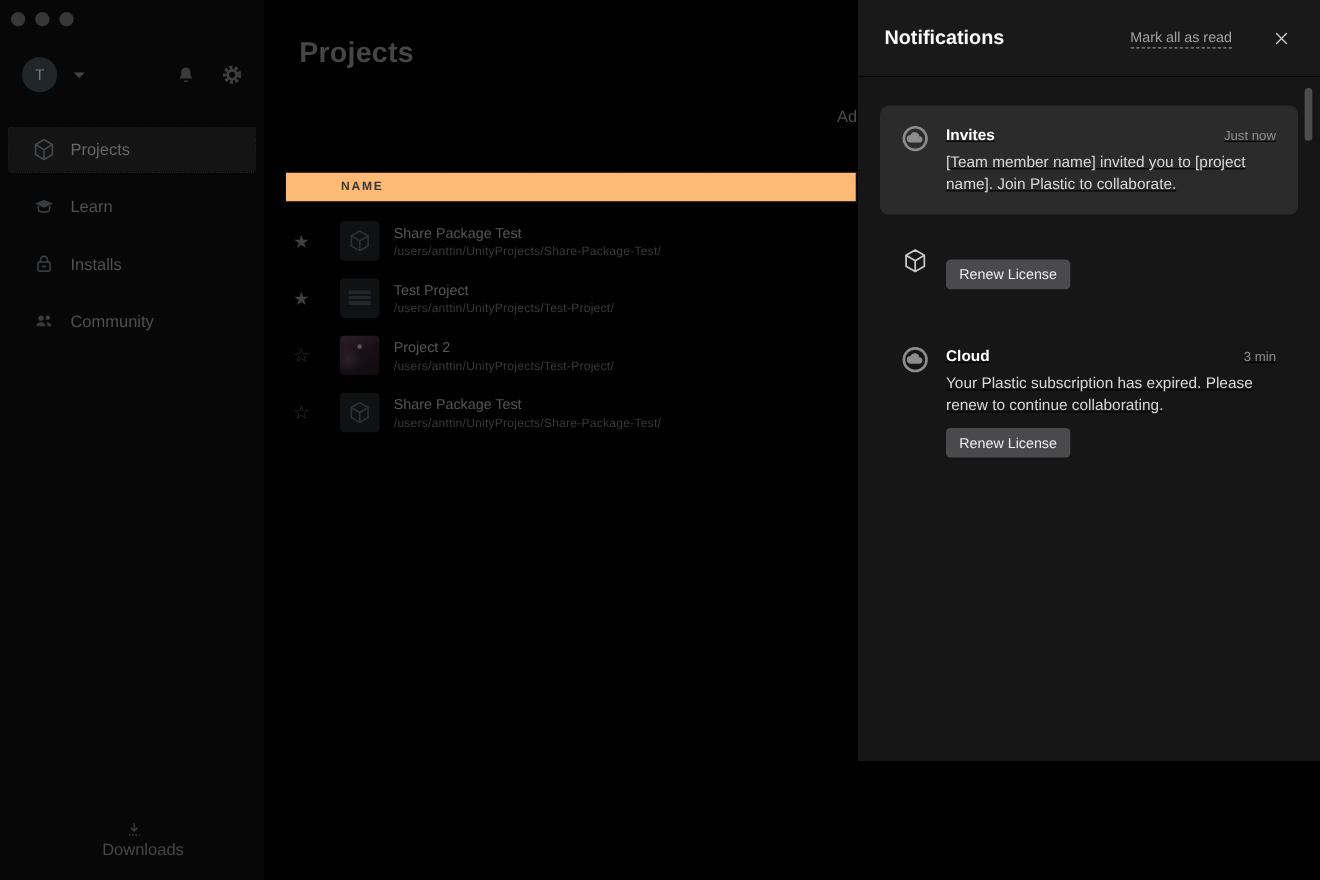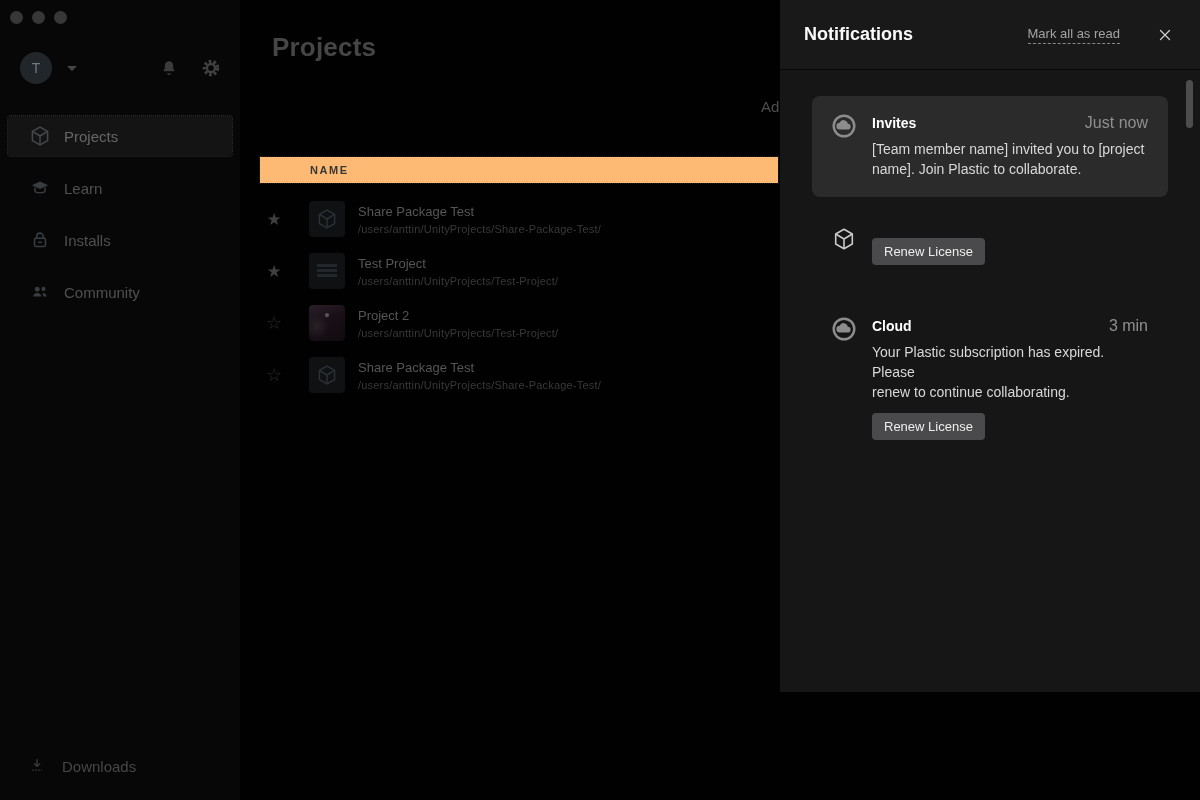--- a/index.html
+++ b/index.html
@@ -66,7 +66,7 @@
   .mark-all{font-size:13px;color:#a3a3a3;padding-bottom:2px;border-bottom:1px dashed #888;
     margin-right:36px;cursor:pointer;text-align:right;}
   .close-btn{color:#cfcfcf;display:flex;align-items:center;cursor:pointer;}
-  .panel-body{padding:26px 32px 0;}
+  .panel-body{padding:26px 20px 0;text-decoration:underline;}
   .ncard{background:#2b2b2b;border-radius:8px;padding:18px 20px;display:flex;}
   .nsec{padding:0 20px;display:flex;margin-top:30px;}
   .nsec.second{margin-top:52px;}

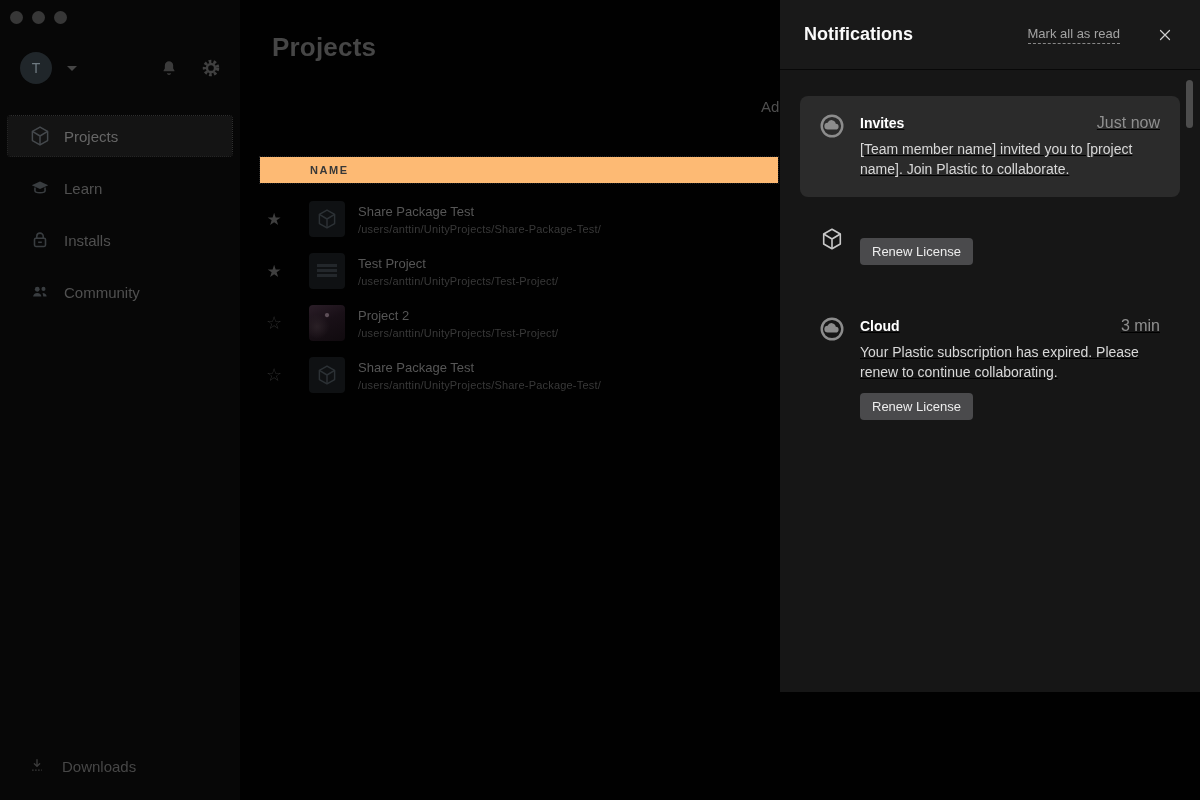--- a/index.html
+++ b/index.html
@@ -74,7 +74,7 @@
   .ncontent{flex:1;min-width:0;}
   .nhead{display:flex;align-items:baseline;}
   .ntitle{font-size:14px;font-weight:700;color:#fff;flex:1;}
-  .ntime{font-size:16px;color:#8f8f8f;}
+  .ntime{font-size:12px;color:#8f8f8f;}
   .nbody{margin-top:7px;font-size:14px;line-height:20px;color:#d8d8d8;white-space:pre-line;}
   .nbtn{margin-top:11px;display:inline-block;background:#4a4a4c;color:#ededed;font-size:13px;
     padding:6px 12px;border-radius:4px;border:none;font-family:inherit;cursor:pointer;}

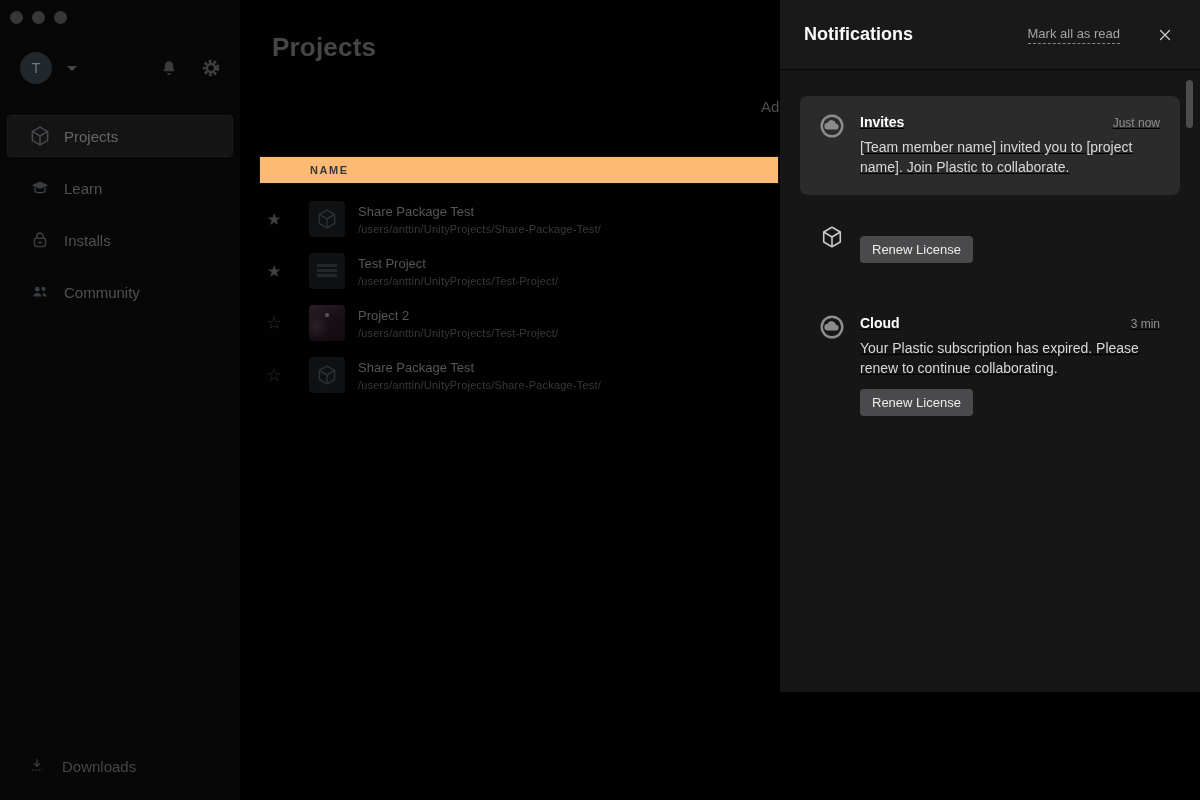--- a/index.html
+++ b/index.html
@@ -29,7 +29,7 @@
   .nav-item.selected{background:#141414;outline:1px dotted #2f2f2f;color:#666;}
   .nav-item.selected .nav-icon{color:#45494d;}
   .downloads{position:absolute;left:8px;right:8px;bottom:14px;height:40px;display:flex;
-    align-items:center;padding-left:20px;color:#474747;font-size:15px;cursor:pointer;}
+    align-items:center;padding-left:20px;color:#474747;font-size:15px;cursor:pointer;flex-direction:column;}
   .downloads .nav-icon{width:18px;height:18px;margin-right:16px;color:#3c3c3c;}
 
   

